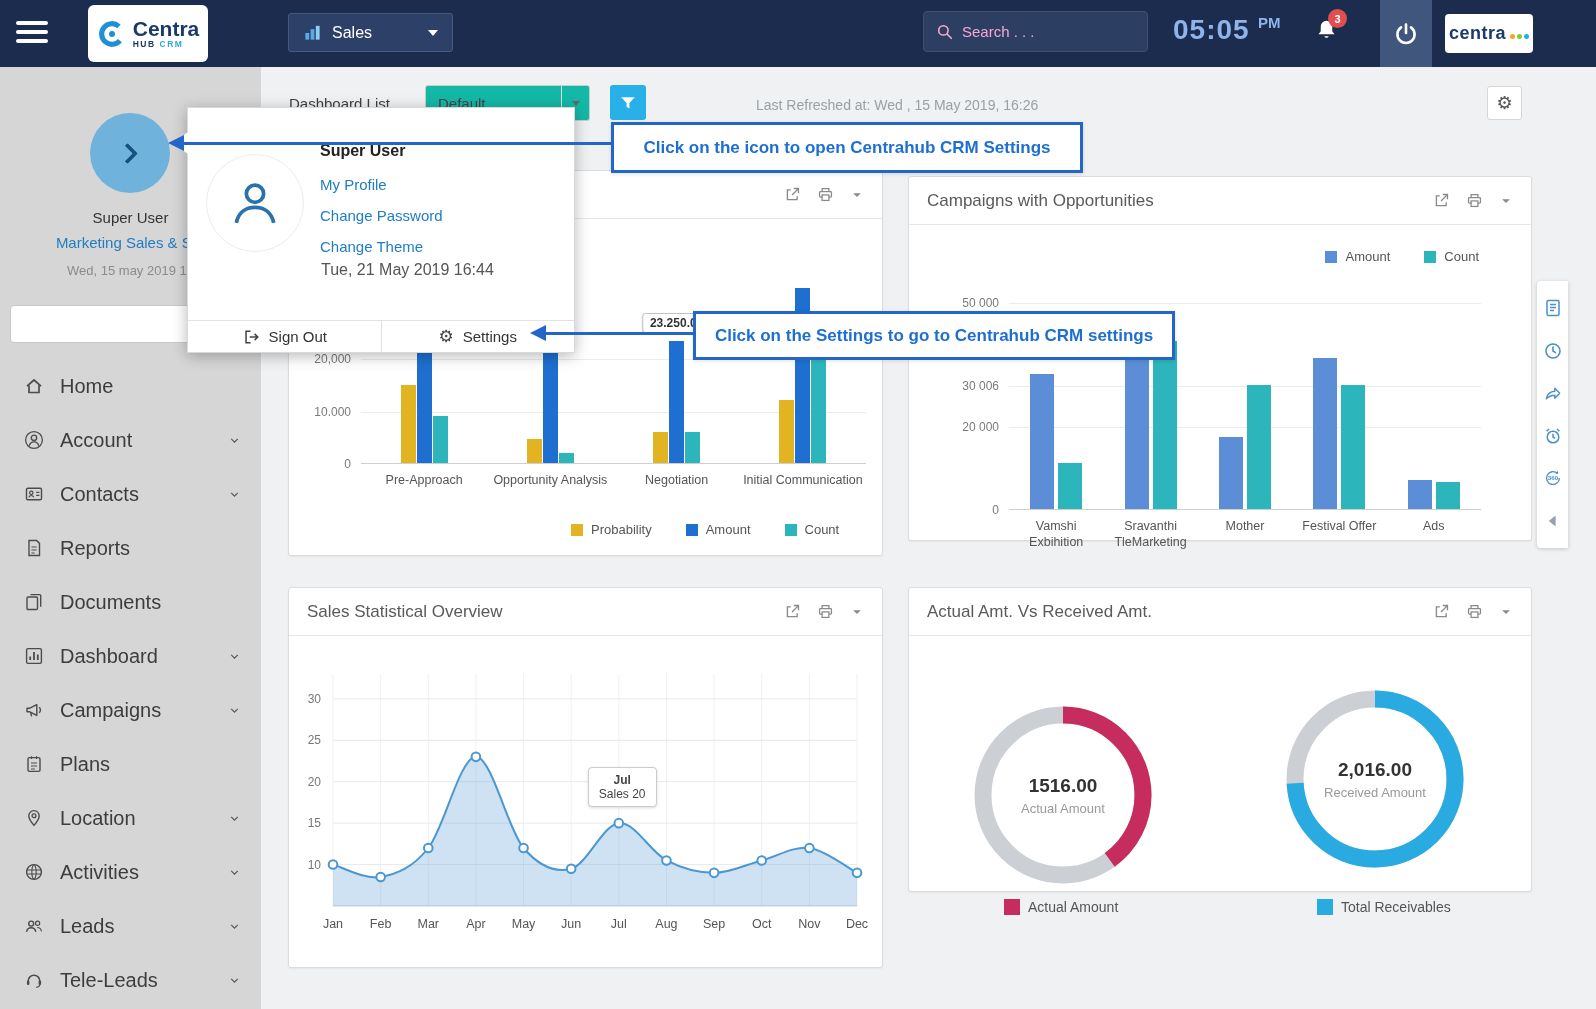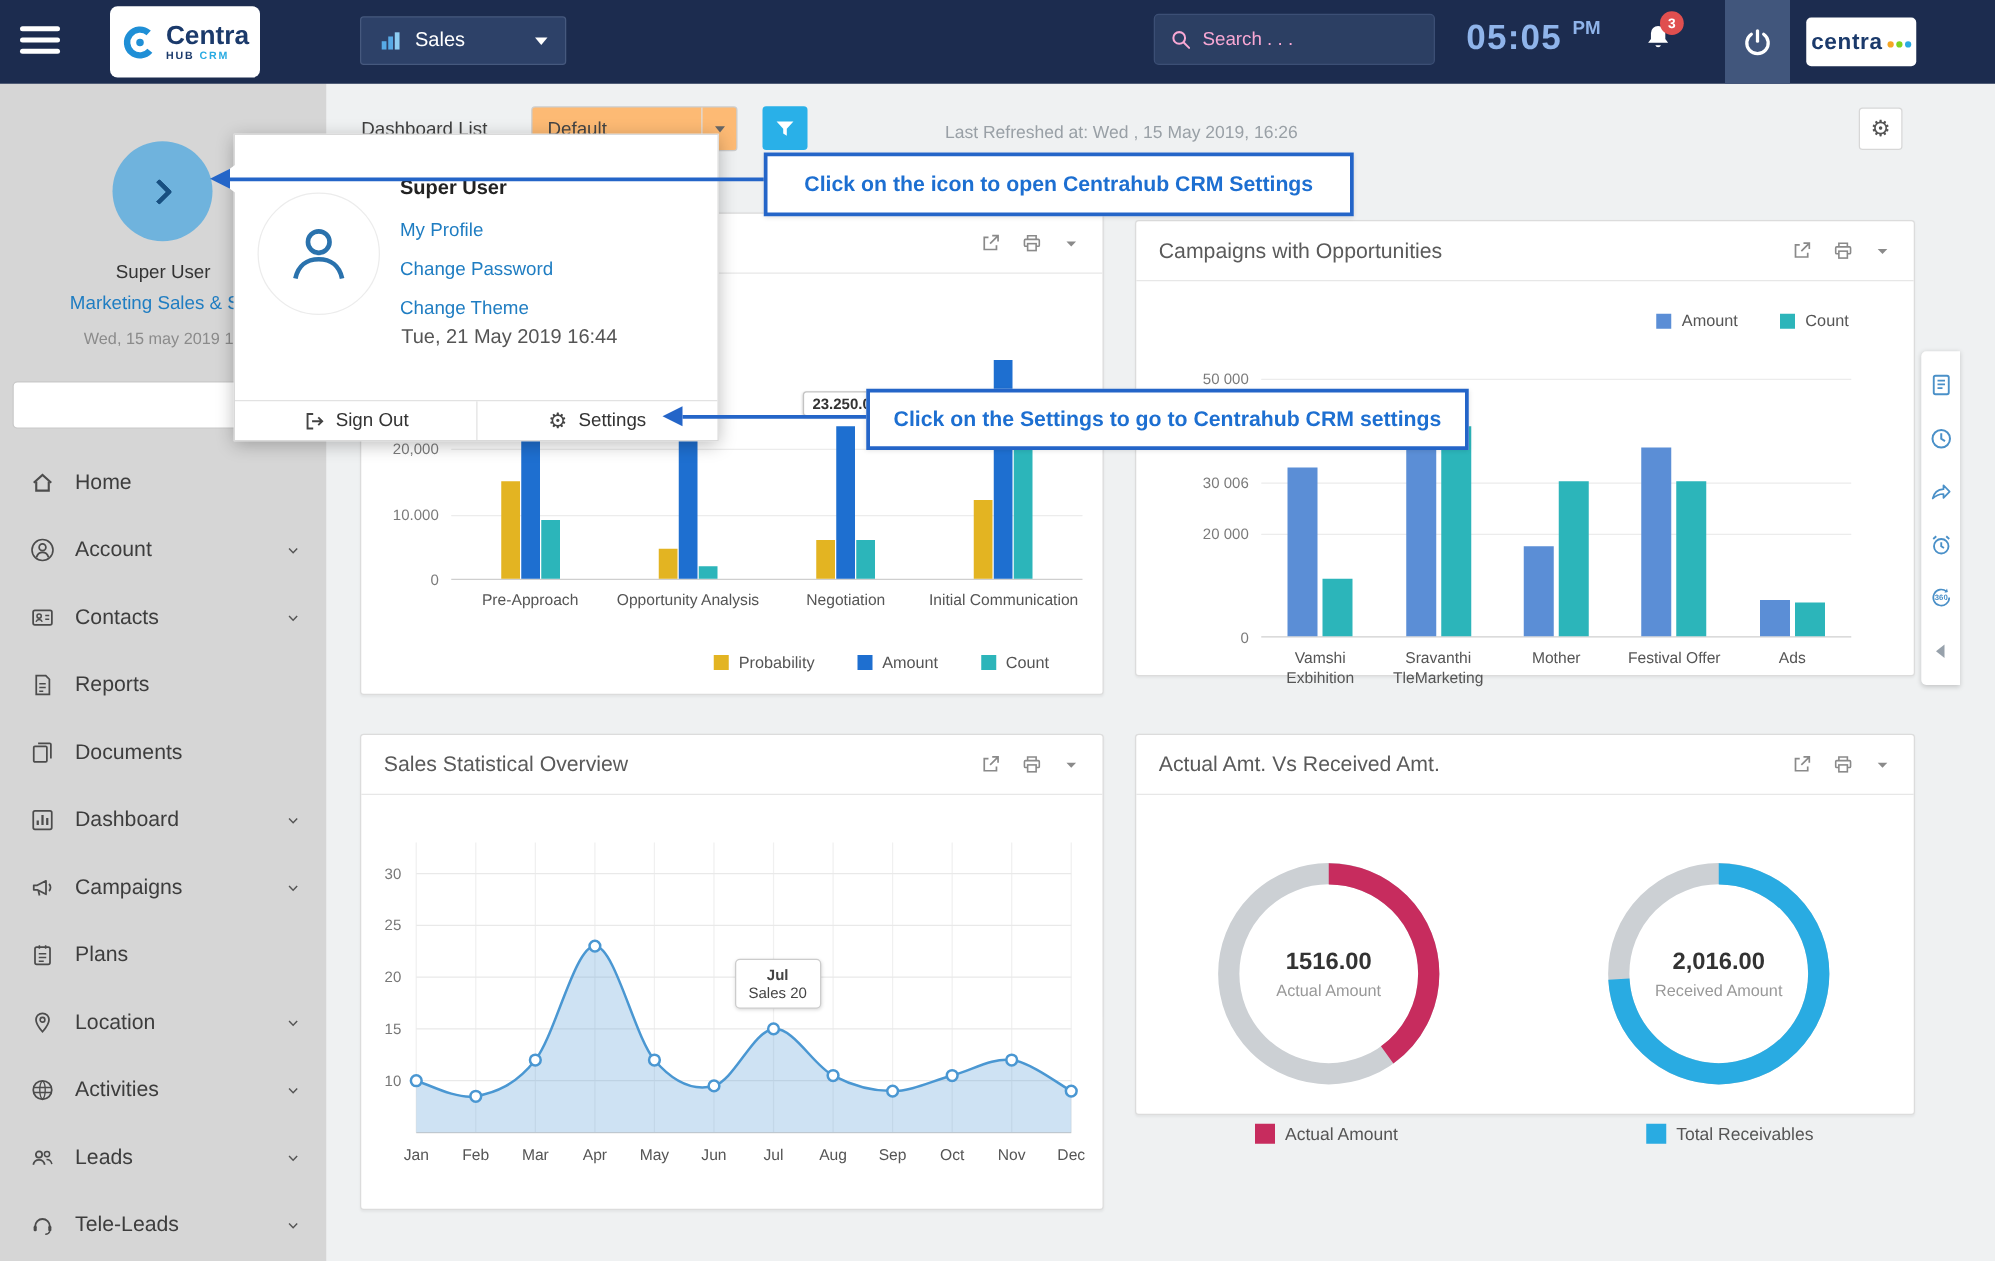--- a/index.html
+++ b/index.html
@@ -43,7 +43,7 @@
 .nav-chev{color:#555;display:flex}
 
 .dash-label{position:absolute;left:289px;top:95px;font-size:15px;color:#3f3f3f;z-index:3}
-.dash-select{position:absolute;left:425px;top:85px;width:165px;height:36px;background:#fdba74;border:1px solid #ccc;border-radius:3px;display:flex;align-items:center;z-index:3;cursor:pointer}
+.dash-select{position:absolute;left:425px;top:85px;width:165px;height:36px;background:#14b8a6;border:1px solid #ccc;border-radius:3px;display:flex;align-items:center;z-index:3;cursor:pointer}
 .dash-select .val{flex:1;padding-left:12px;font-size:15px;color:#444}
 .dash-select .seg{width:28px;height:100%;border-left:1px solid #ddd;display:flex;align-items:center;justify-content:center}
 .caret2{width:0;height:0;border-left:4px solid transparent;border-right:4px solid transparent;border-top:5px solid #666}

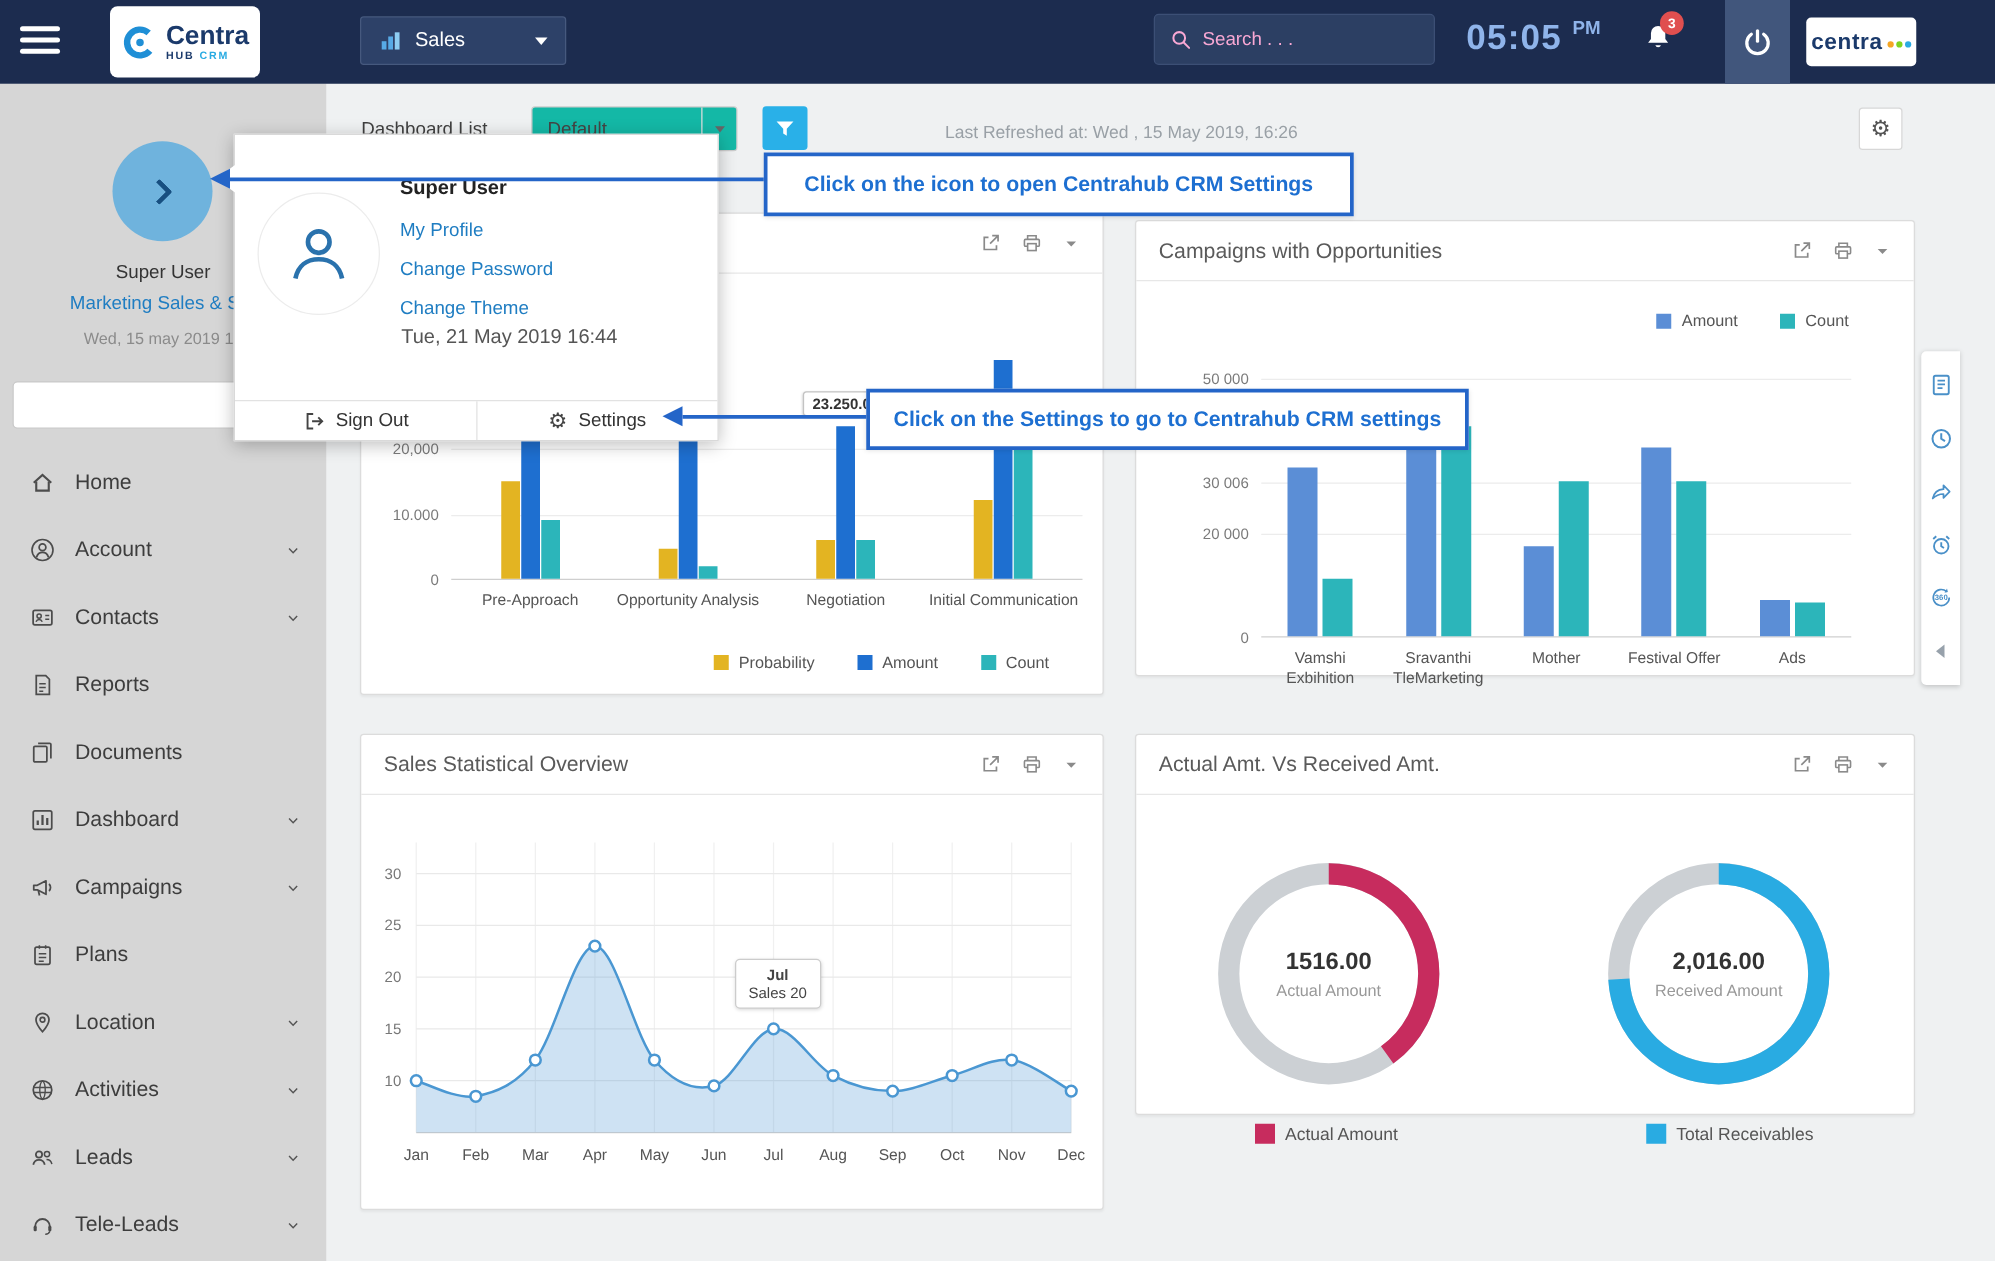--- a/index.html
+++ b/index.html
@@ -37,7 +37,7 @@
 .u-date{position:absolute;top:196px;width:100%;text-align:center;font-size:13px;color:#8b8b8b;white-space:nowrap}
 .side-search{position:absolute;left:10px;top:238px;width:240px;height:38px;background:#fff;border:1px solid #c9c9c9;border-radius:4px;cursor:text}
 #side-nav{position:absolute;left:0;top:292px;width:100%}
-.nav-item{height:54px;display:flex;align-items:center;padding:0 20px 0 24px;gap:16px;color:#3d3d3d;font-size:17px;cursor:pointer}
+.nav-item{height:54px;display:flex;align-items:center;padding:0 20px 0 24px;gap:16px;color:#3d3d3d;font-size:20px;cursor:pointer}
 .nav-ic{color:#4c4c4c;display:flex}
 .nav-label{flex:1}
 .nav-chev{color:#555;display:flex}

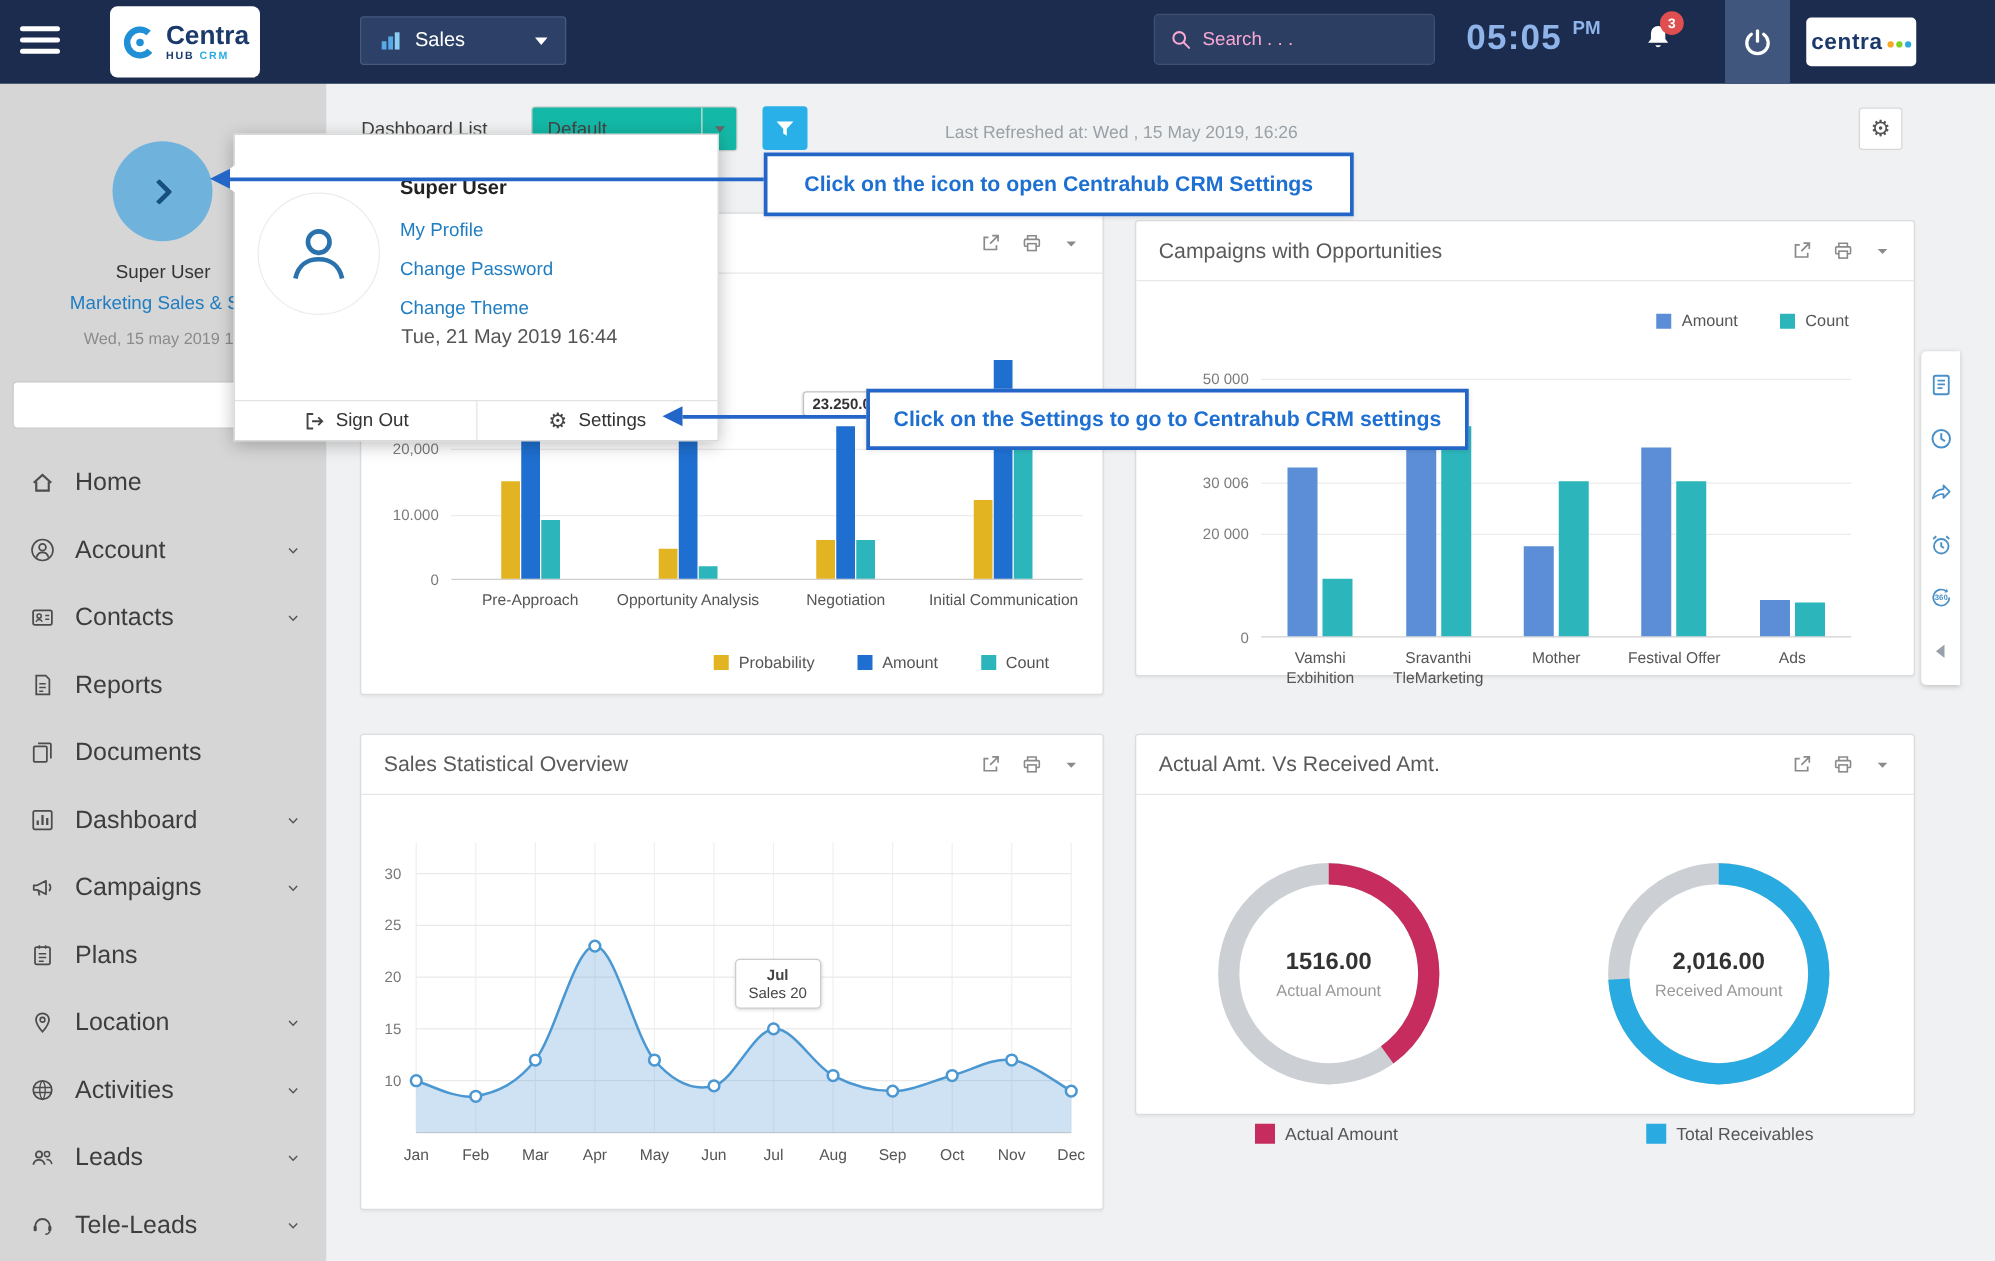--- a/index.html
+++ b/index.html
@@ -542,7 +542,7 @@
         </span>
     </div>
     <div class="card-body" id="chart4" style="height:332px">
-        <div class="donut-wrap" style="left: 59px; top: 48px;"><svg width="190" height="190">
+        <div class="donut-wrap" style="left: 59px; top: 64px;"><svg width="190" height="190">
             <circle cx="95" cy="95" r="80" fill="none" stroke="#ccd0d4" stroke-width="17"></circle>
             <circle cx="95" cy="95" r="80" fill="none" stroke="#c72c5e" stroke-width="17" stroke-dasharray="201.06192982974676 301.59289474462014" transform="rotate(-90 95 95)"></circle>
           </svg><div class="donut-center">

